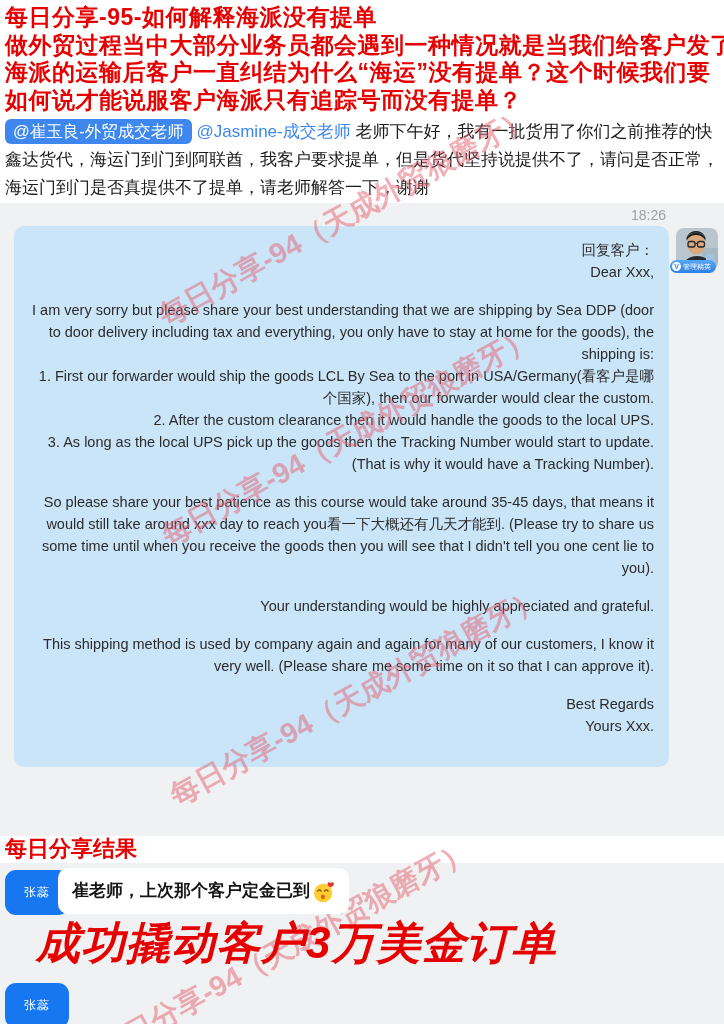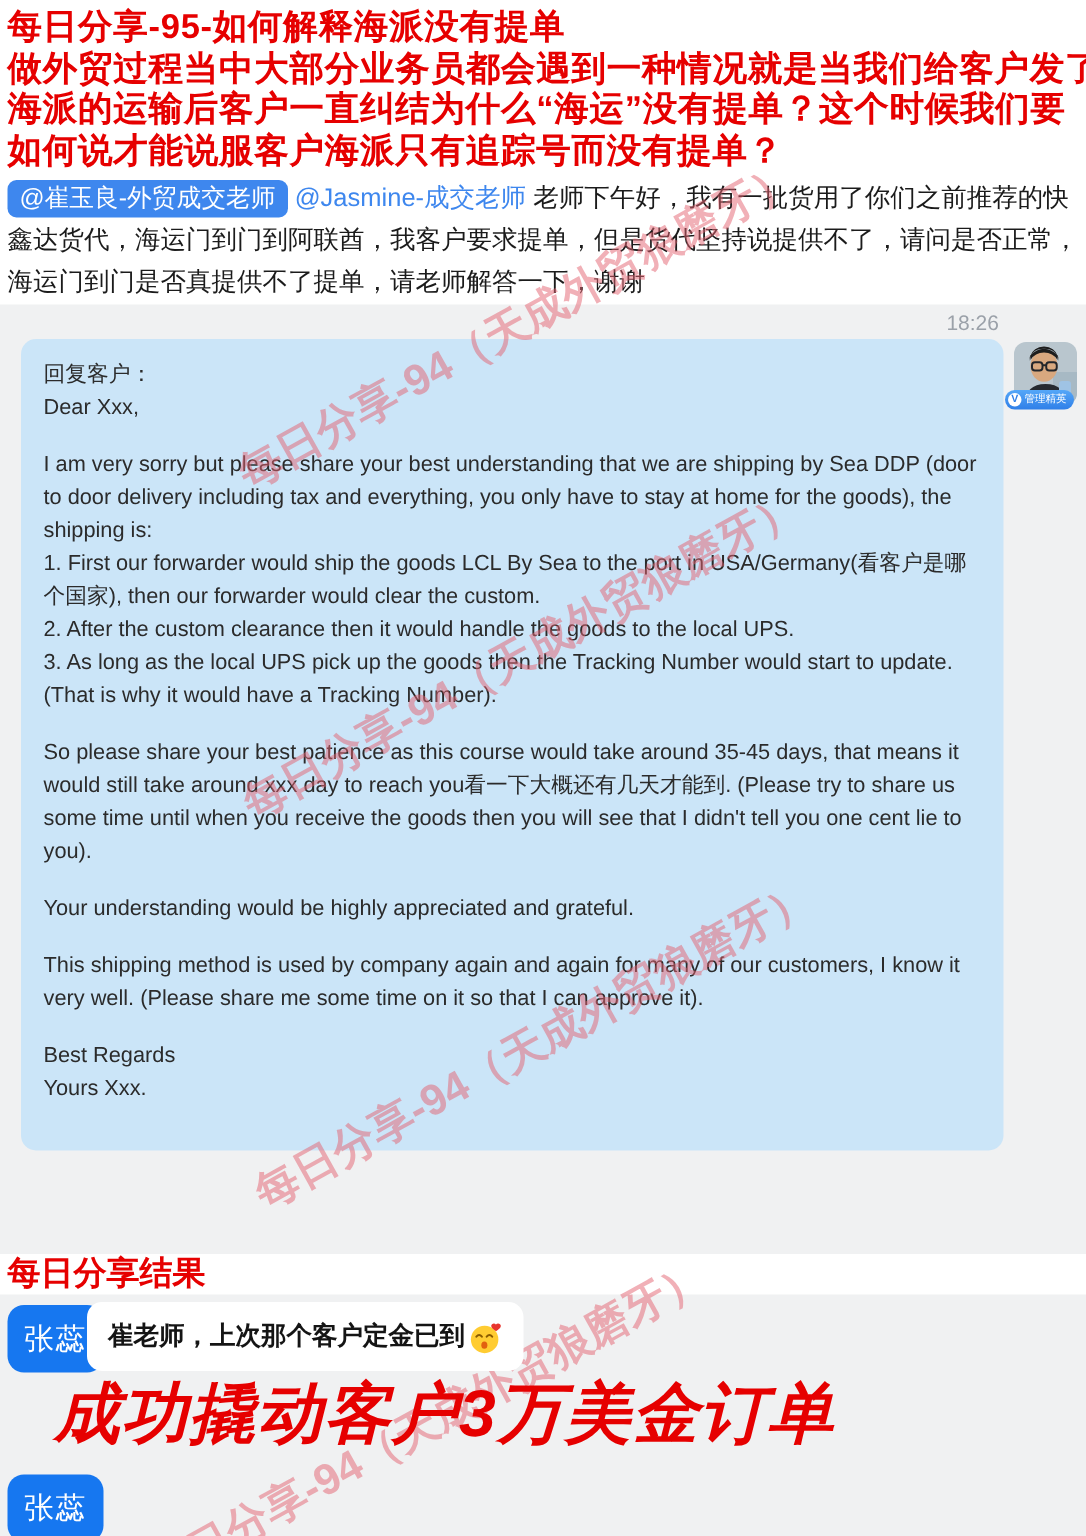--- a/index.html
+++ b/index.html
@@ -33,7 +33,7 @@
     background:var(--bubble);border-radius:10px;padding:13px 15px;
     color:#2b2b2b;font-size:14.5px;line-height:22px;z-index:10;
   }
-  .reply-bubble .para{white-space:pre-wrap;margin:0 0 16px 0;}
+  .reply-bubble .para{white-space:pre-wrap;margin:0 0 16px 0;text-align:right;}
   .reply-bubble .para:last-child{margin-bottom:17px;}
   .teacher-avatar{position:absolute;left:676px;top:25px;width:42px;height:42px;z-index:10;}
   .teacher-avatar .photo{width:42px;height:42px;border-radius:8px;overflow:hidden;display:block;}

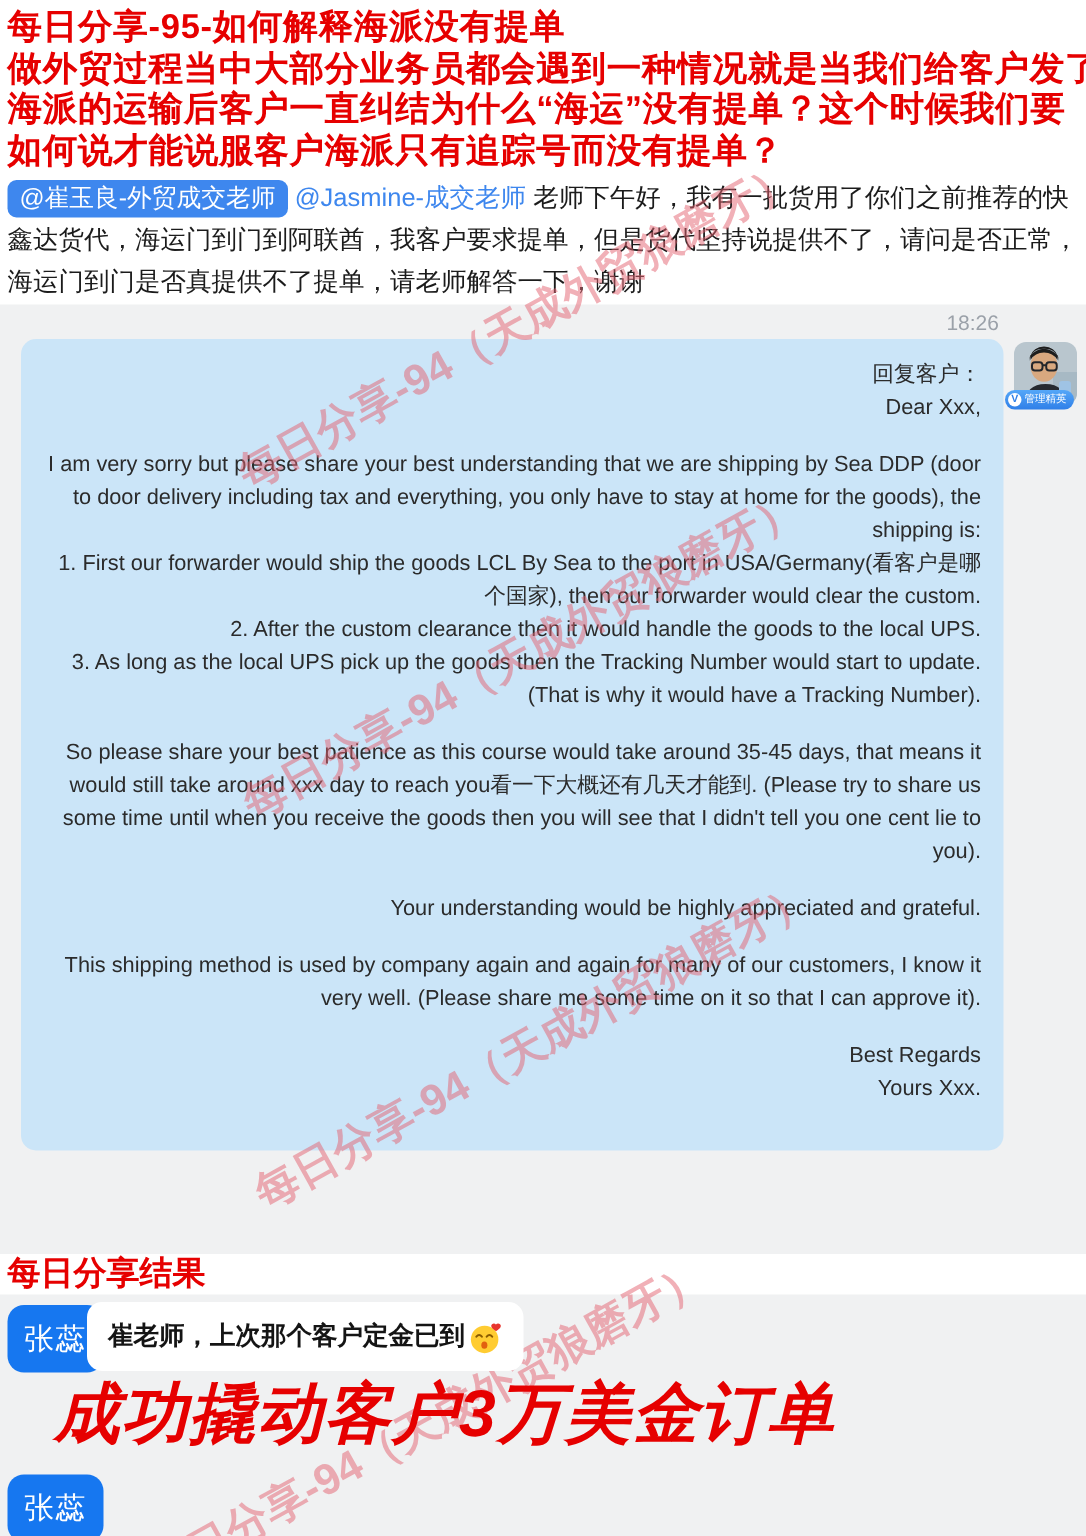--- a/index.html
+++ b/index.html
@@ -59,7 +59,7 @@
   .sender-avatar{
     position:absolute;left:5px;width:64px;height:45px;border-radius:11px;
     background:var(--avblue);color:#ffffff;display:flex;align-items:center;justify-content:center;
-    font-size:20px;letter-spacing:1px;z-index:10;
+    font-size:12px;letter-spacing:1px;z-index:10;
   }
   .sender-avatar.row1{top:7px;}
   .sender-avatar.row2{top:120px;}

